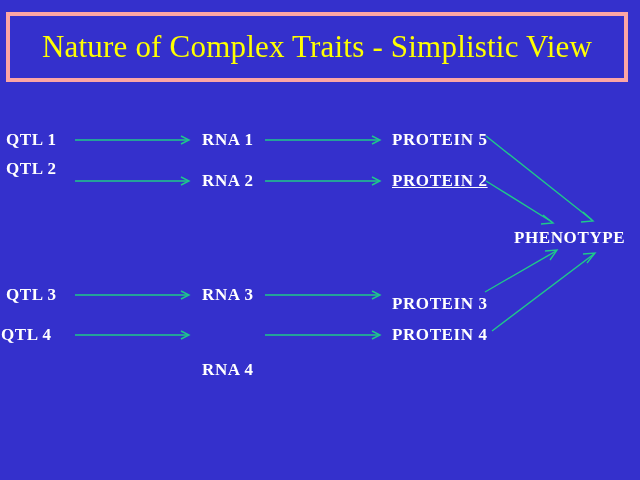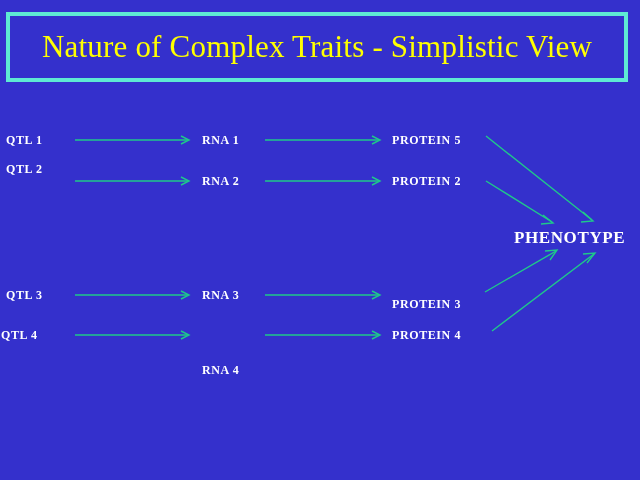--- a/index.html
+++ b/index.html
@@ -25,7 +25,7 @@
     width: 622px;
     height: 70px;
     box-sizing: border-box;
-    border: 4px solid #5eead4;
+    border: 4px solid #fca5a5;
     background: #3430cc;
   }
   #title-text {

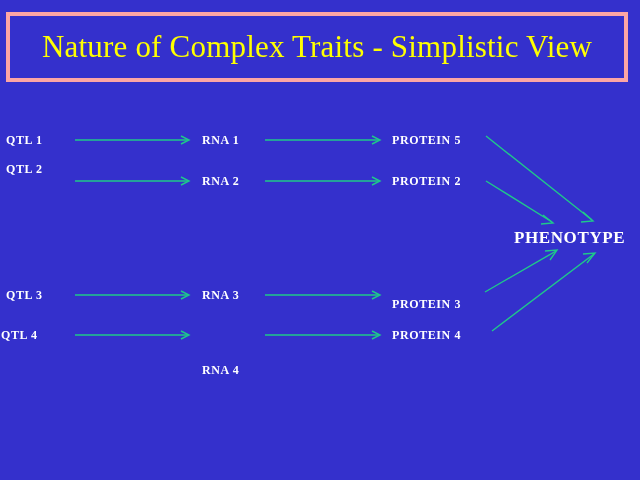--- a/index.html
+++ b/index.html
@@ -50,7 +50,7 @@
     color: #ffffff;
     font-family: "Liberation Serif", "DejaVu Serif", serif;
     font-weight: bold;
-    font-size: 12px;
+    font-size: 17px;
     letter-spacing: 0.6px;
     white-space: nowrap;
     line-height: 16px;

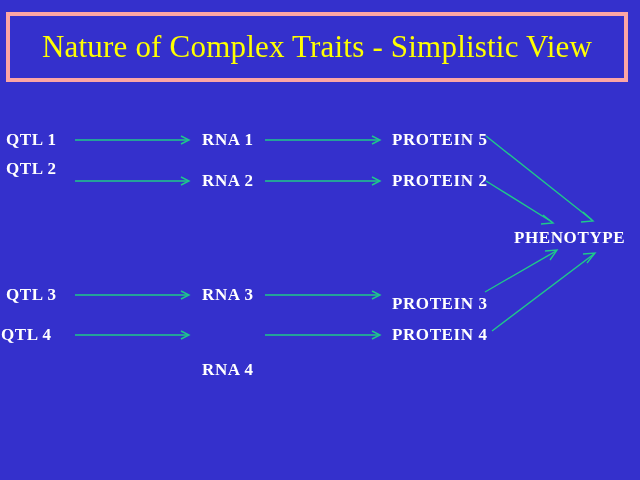--- a/index.html
+++ b/index.html
@@ -153,7 +153,7 @@
   <div class="node-label" style="left:202px; top:346px;margin-top:16px;">RNA 4</div>
 
   <div class="node-label" style="left:392px; top:132px;">PROTEIN 5</div>
-  <div class="node-label" style="left:392px; top:173px;">PROTEIN 2</div>
+  <div class="node-label" style="left:392px; top:173px;text-decoration:underline;">PROTEIN 2</div>
   <div class="node-label" style="left:392px; top:296px;">PROTEIN 3</div>
   <div class="node-label" style="left:392px; top:327px;">PROTEIN 4</div>
 

